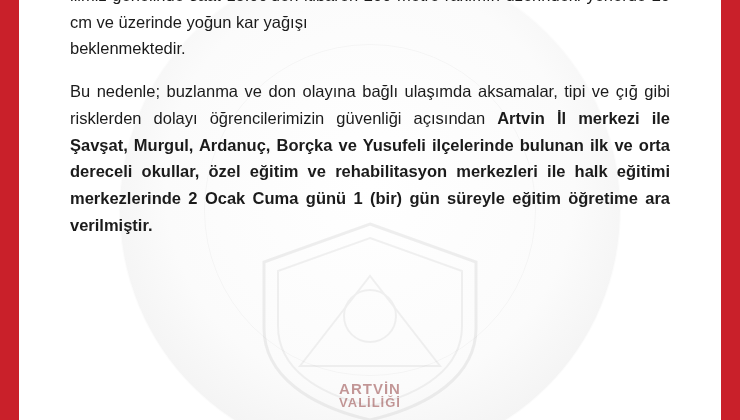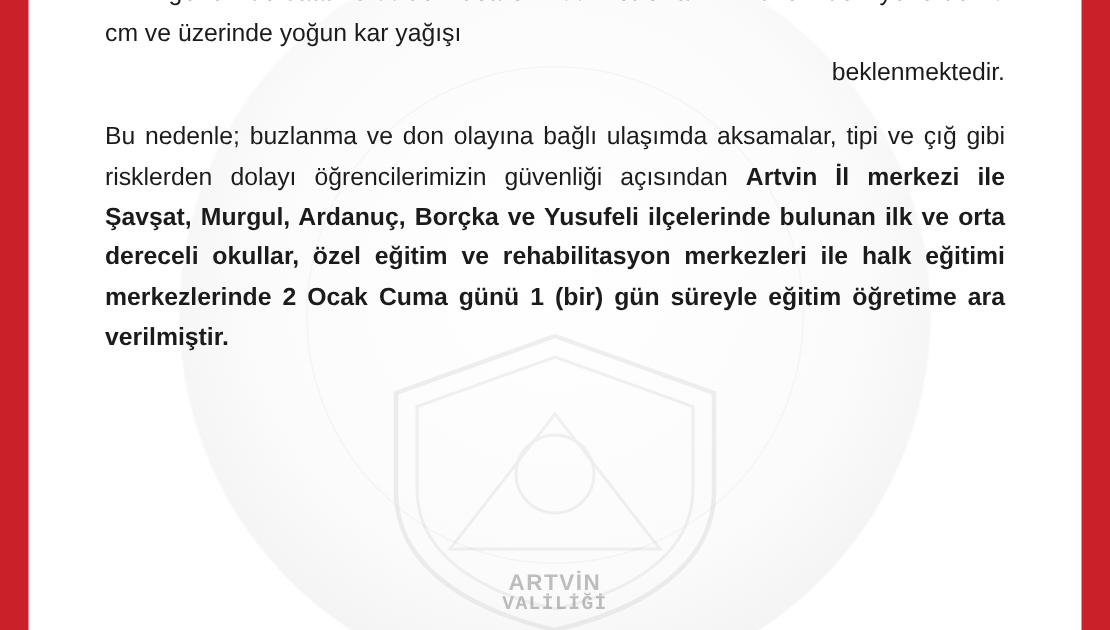--- a/index.html
+++ b/index.html
@@ -114,7 +114,7 @@
   }
   .para .ctr {
     display: block;
-    text-align: right;
+    text-align: left;
   }
   .bold { font-weight: bold; }
 

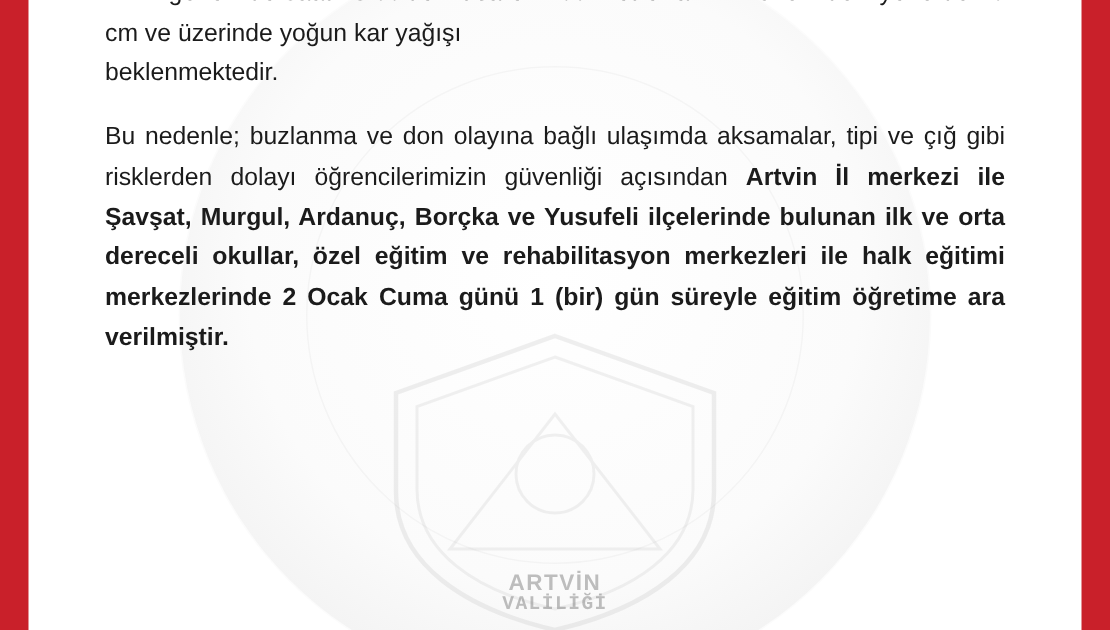--- a/index.html
+++ b/index.html
@@ -88,7 +88,7 @@
     bottom: 10px;
     transform: translateX(-50%);
     text-align: center;
-    color: #737373;
+    color: #7f1d1d;
     opacity: 0.45;
     letter-spacing: 1px;
     line-height: 1.05;

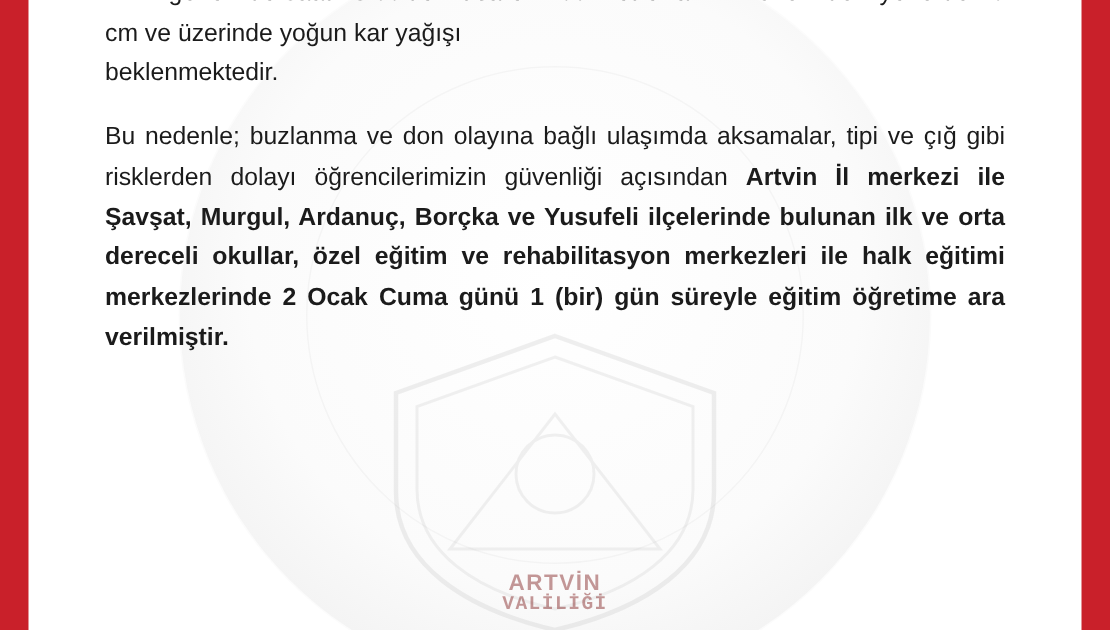--- a/index.html
+++ b/index.html
@@ -95,7 +95,7 @@
     pointer-events: none;
   }
   .crest-label .l1 { font-size: 15px; font-weight: bold; display: block; }
-  .crest-label .l2 { font-size: 13px; font-weight: bold; display: block; font-family: Liberation Mono, monospace; }
+  .crest-label .l2 { font-size: 13px; font-weight: bold; display: block; }
 
   
   .content {

